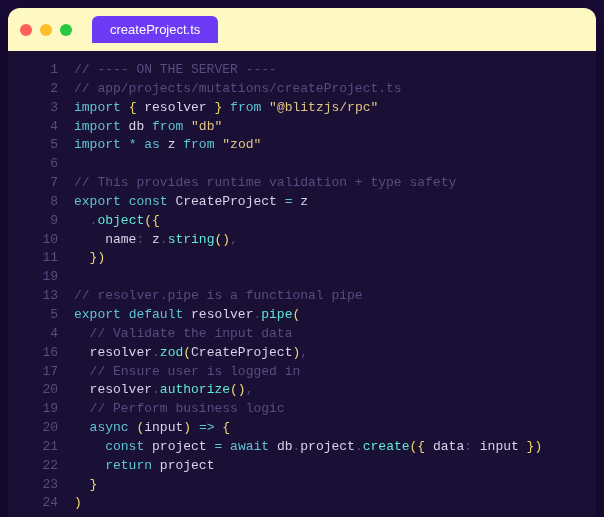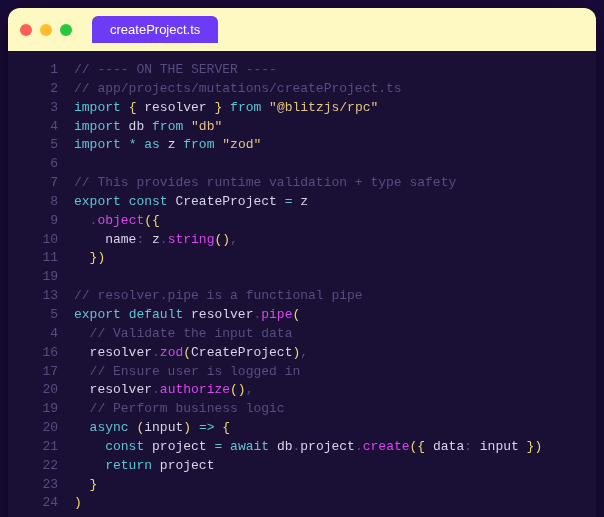--- a/index.html
+++ b/index.html
@@ -81,7 +81,7 @@
   .bracket { color: #f0d86e; }
   .str { color: #e3c583; }
   .id { color: #d8d4ea; }
-  .func { color: #d946ef; }
+  .func { color: #5eead4; }
   .op { color: #5fc5d4; }
   .comment { color: #5a4b80; }
   .param { color: #d8d4ea; }

